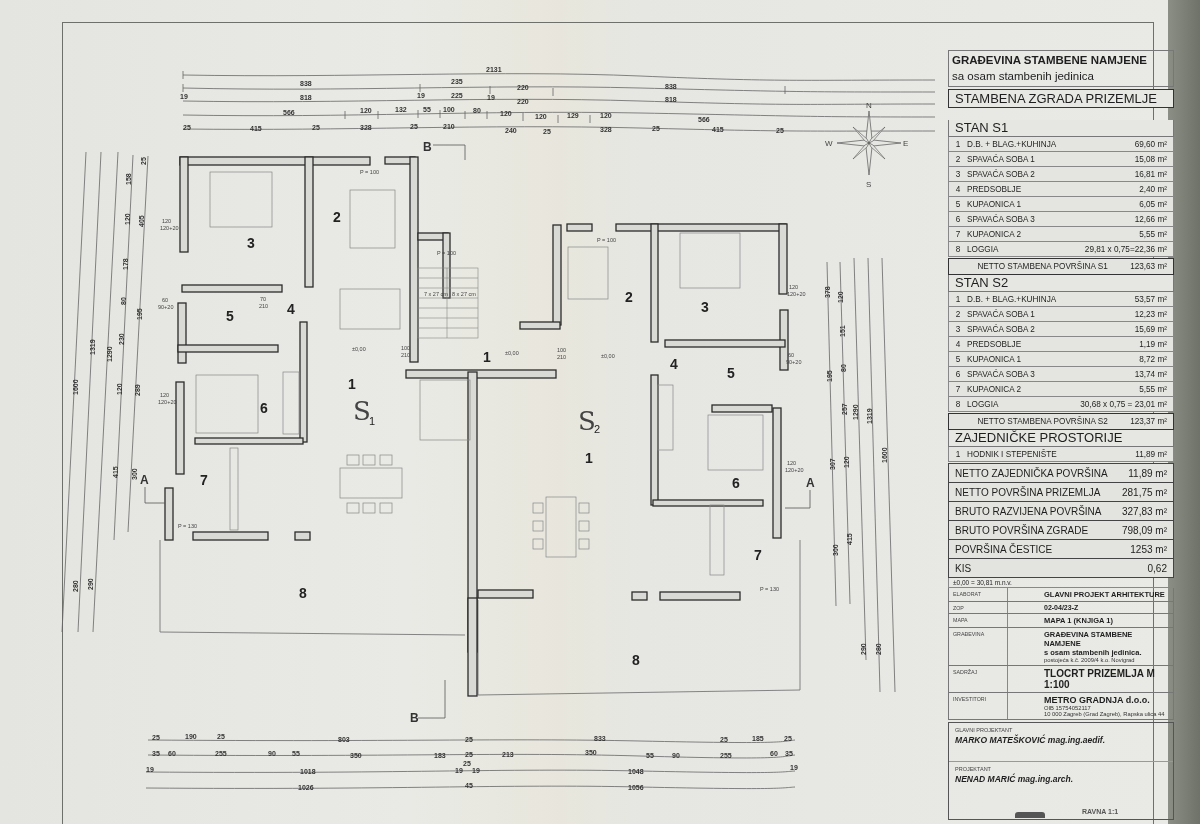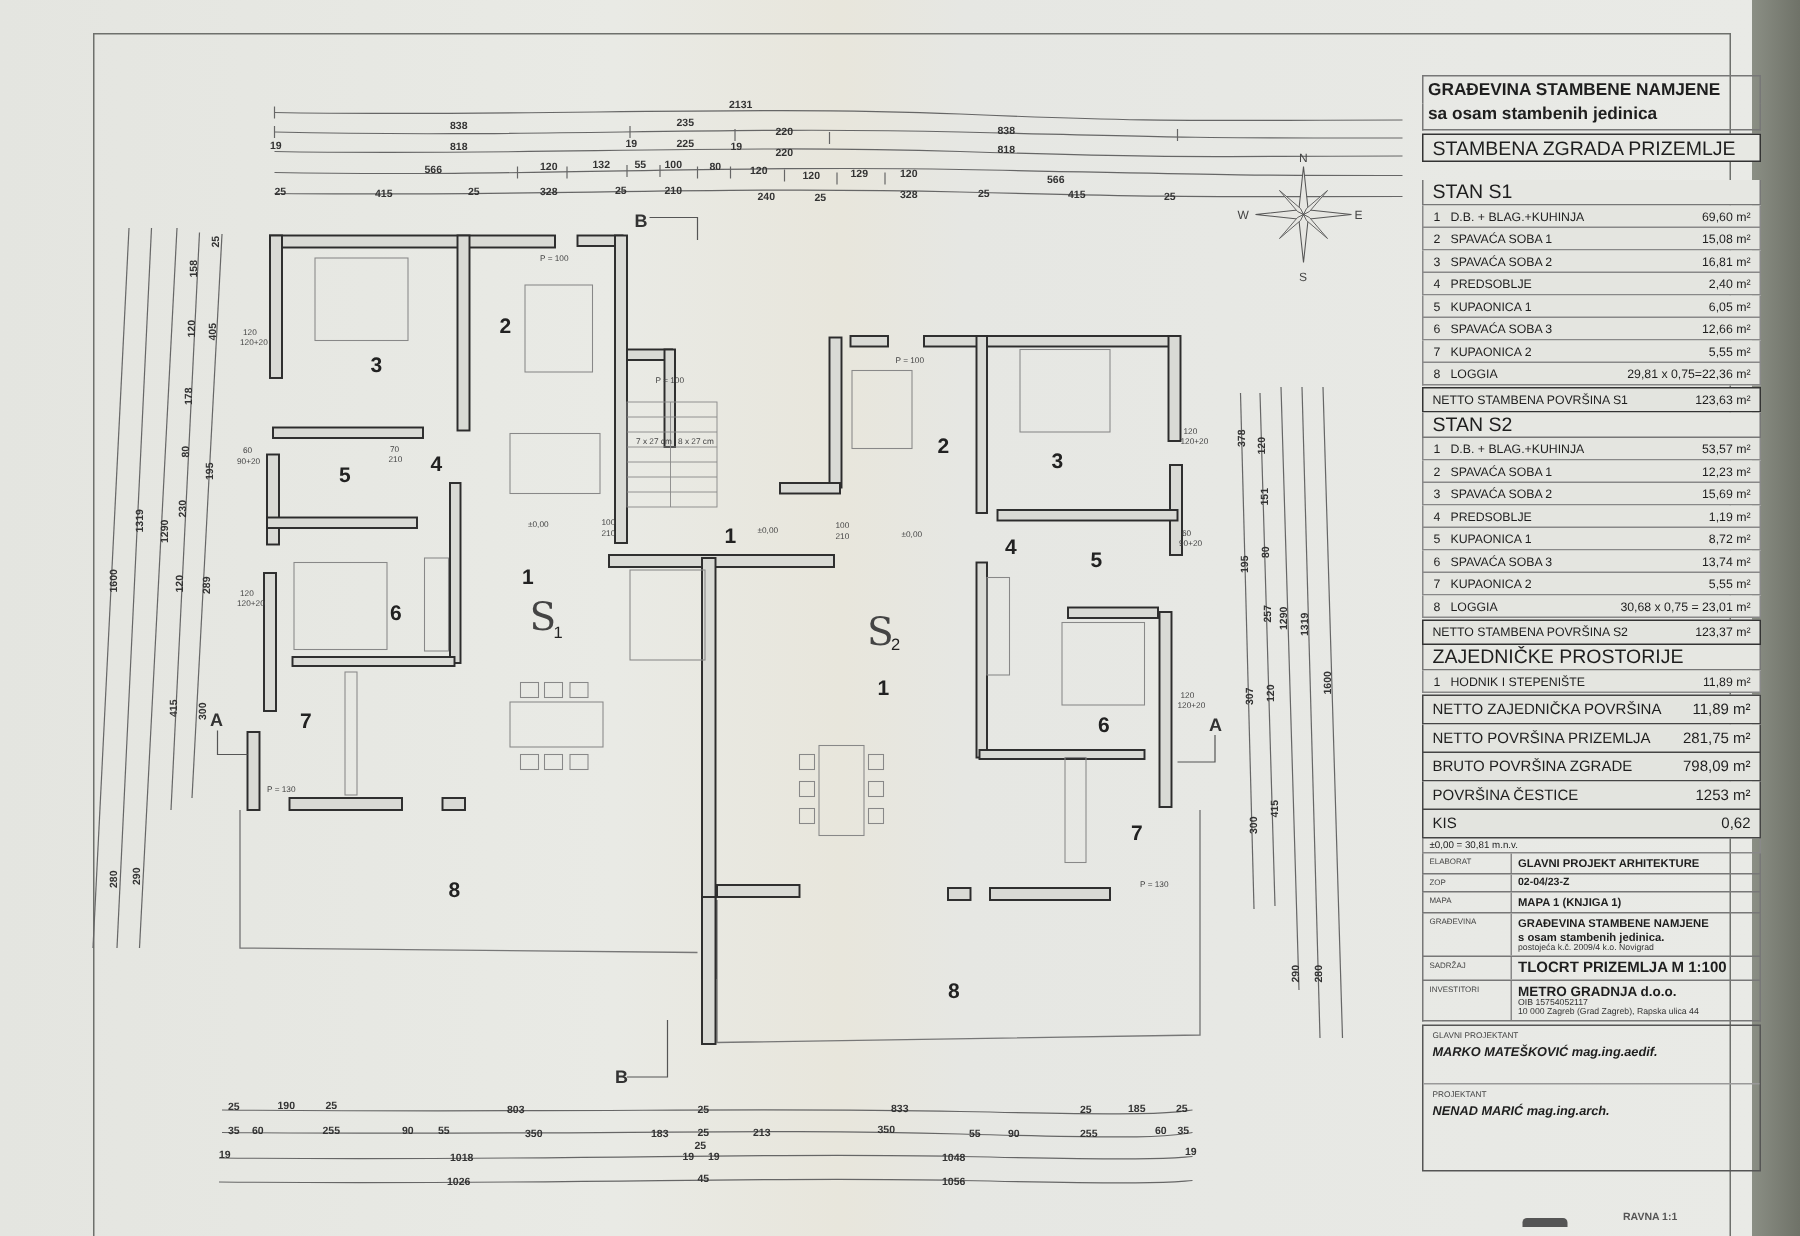--- a/index.html
+++ b/index.html
@@ -38,7 +38,7 @@
     font-family:"Liberation Sans", sans-serif; color:#1e1e1e;
   }
   .tb-head { font-weight:bold; font-size:11.5px; line-height:14px; padding:2px 3px 2px 3px; border:1px solid #777; border-bottom:none;}
-  .tb-head2 { font-weight:bold; font-size:11.5px; line-height:14px; padding:0 3px 3px 3px; border:1px solid #777; border-top:none;}
+  .tb-head2 { font-weight:normal; font-size:11.5px; line-height:14px; padding:0 3px 3px 3px; border:1px solid #777; border-top:none;}
   .box-title { border:1.5px solid #333; font-size:13px; padding:1px 6px; margin:2px 0 12px 0; background:#e7e8e3;}
   .sect { font-size:13px; padding:0 6px; border:1px solid #777; border-top:none; line-height:16px; background:#e6e7e2;}
   .row {

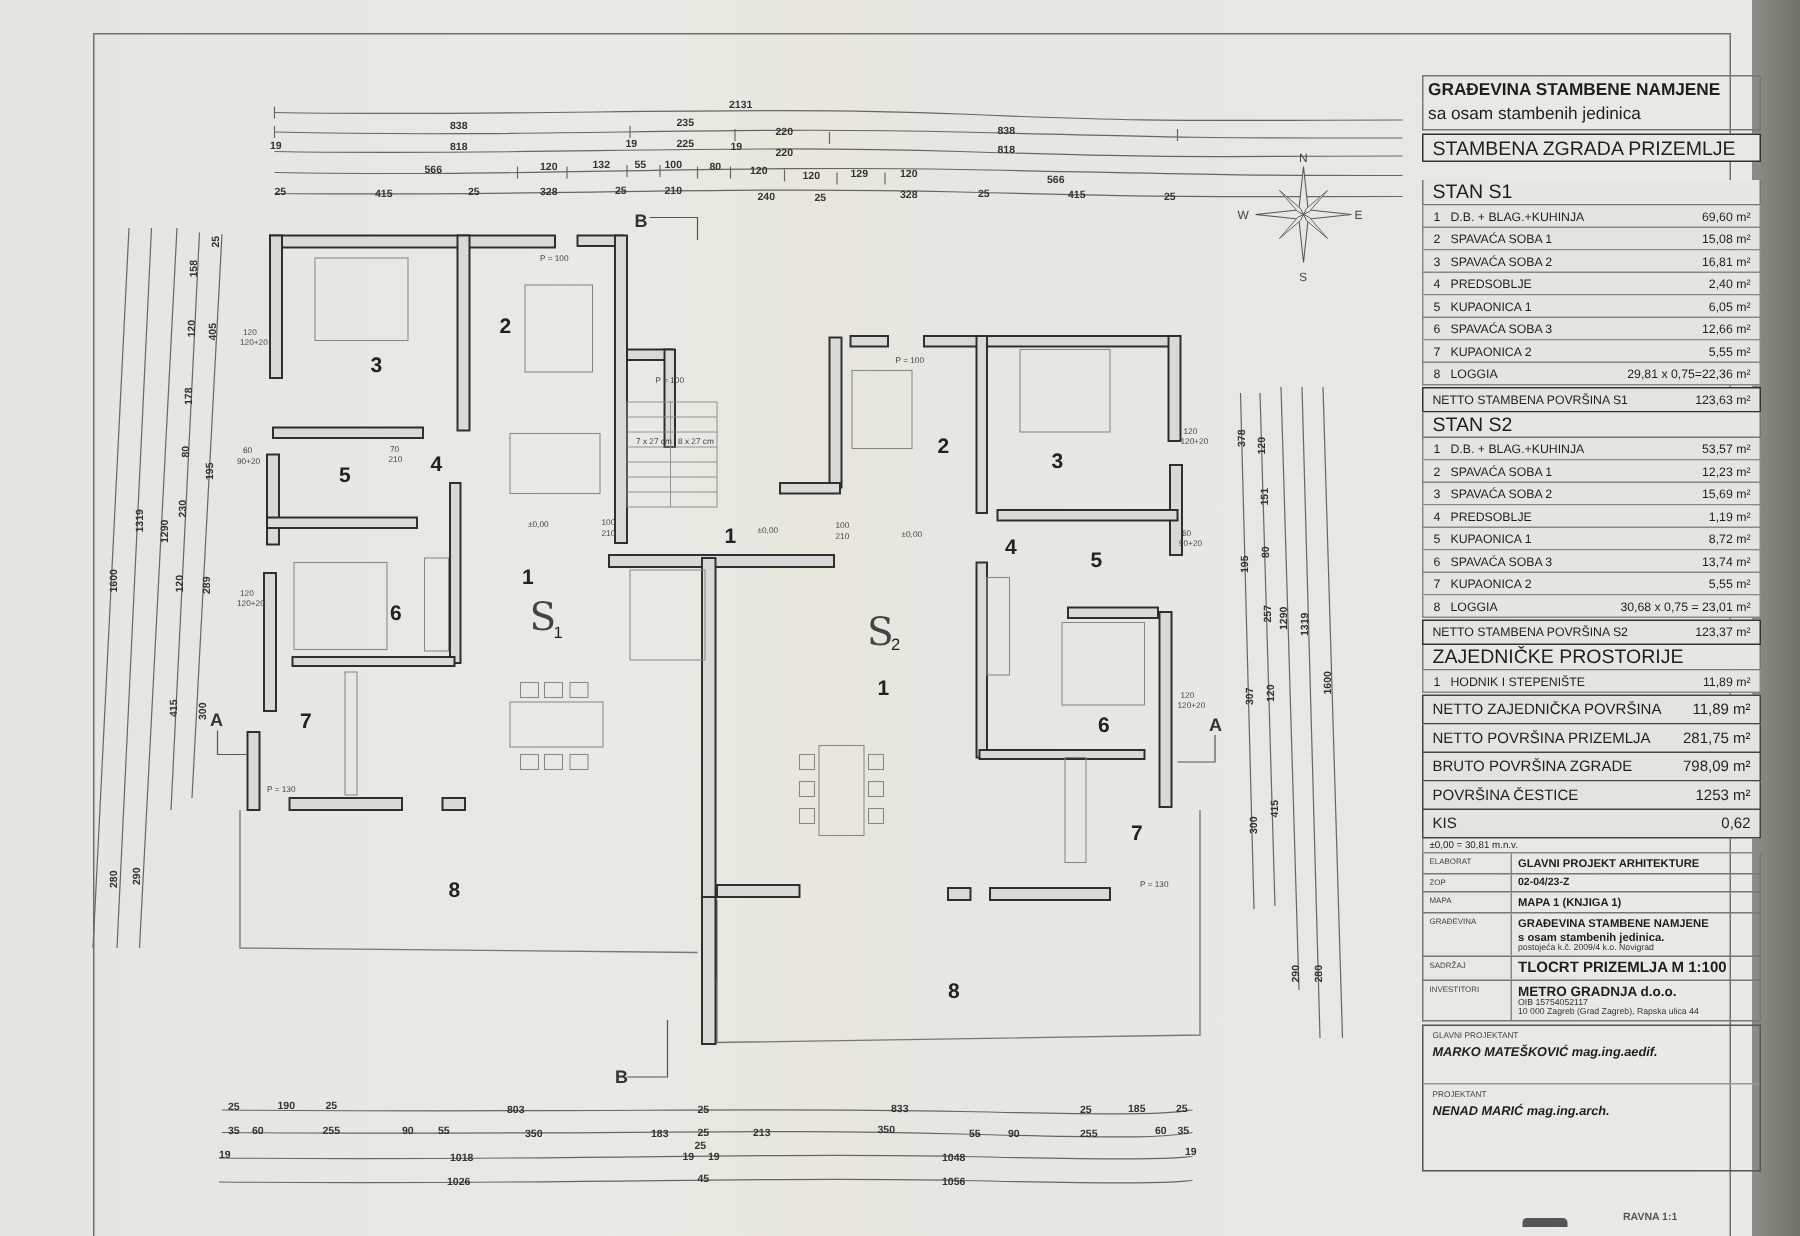--- a/index.html
+++ b/index.html
@@ -52,7 +52,7 @@
     display:flex; font-size:8.2px; height:15px; align-items:center;
     border:1.3px solid #333; padding:0 6px; background:#e3e4df; margin-top:1px;
   }
-  .tot .l { flex:1; }
+  .tot .l { flex:1;text-align:center; }
   .sum-row {
     display:flex; font-size:10px; height:18px; align-items:center;
     border:1px solid #444; border-top:none; padding:0 6px; background:#e3e4df;justify-content:center;

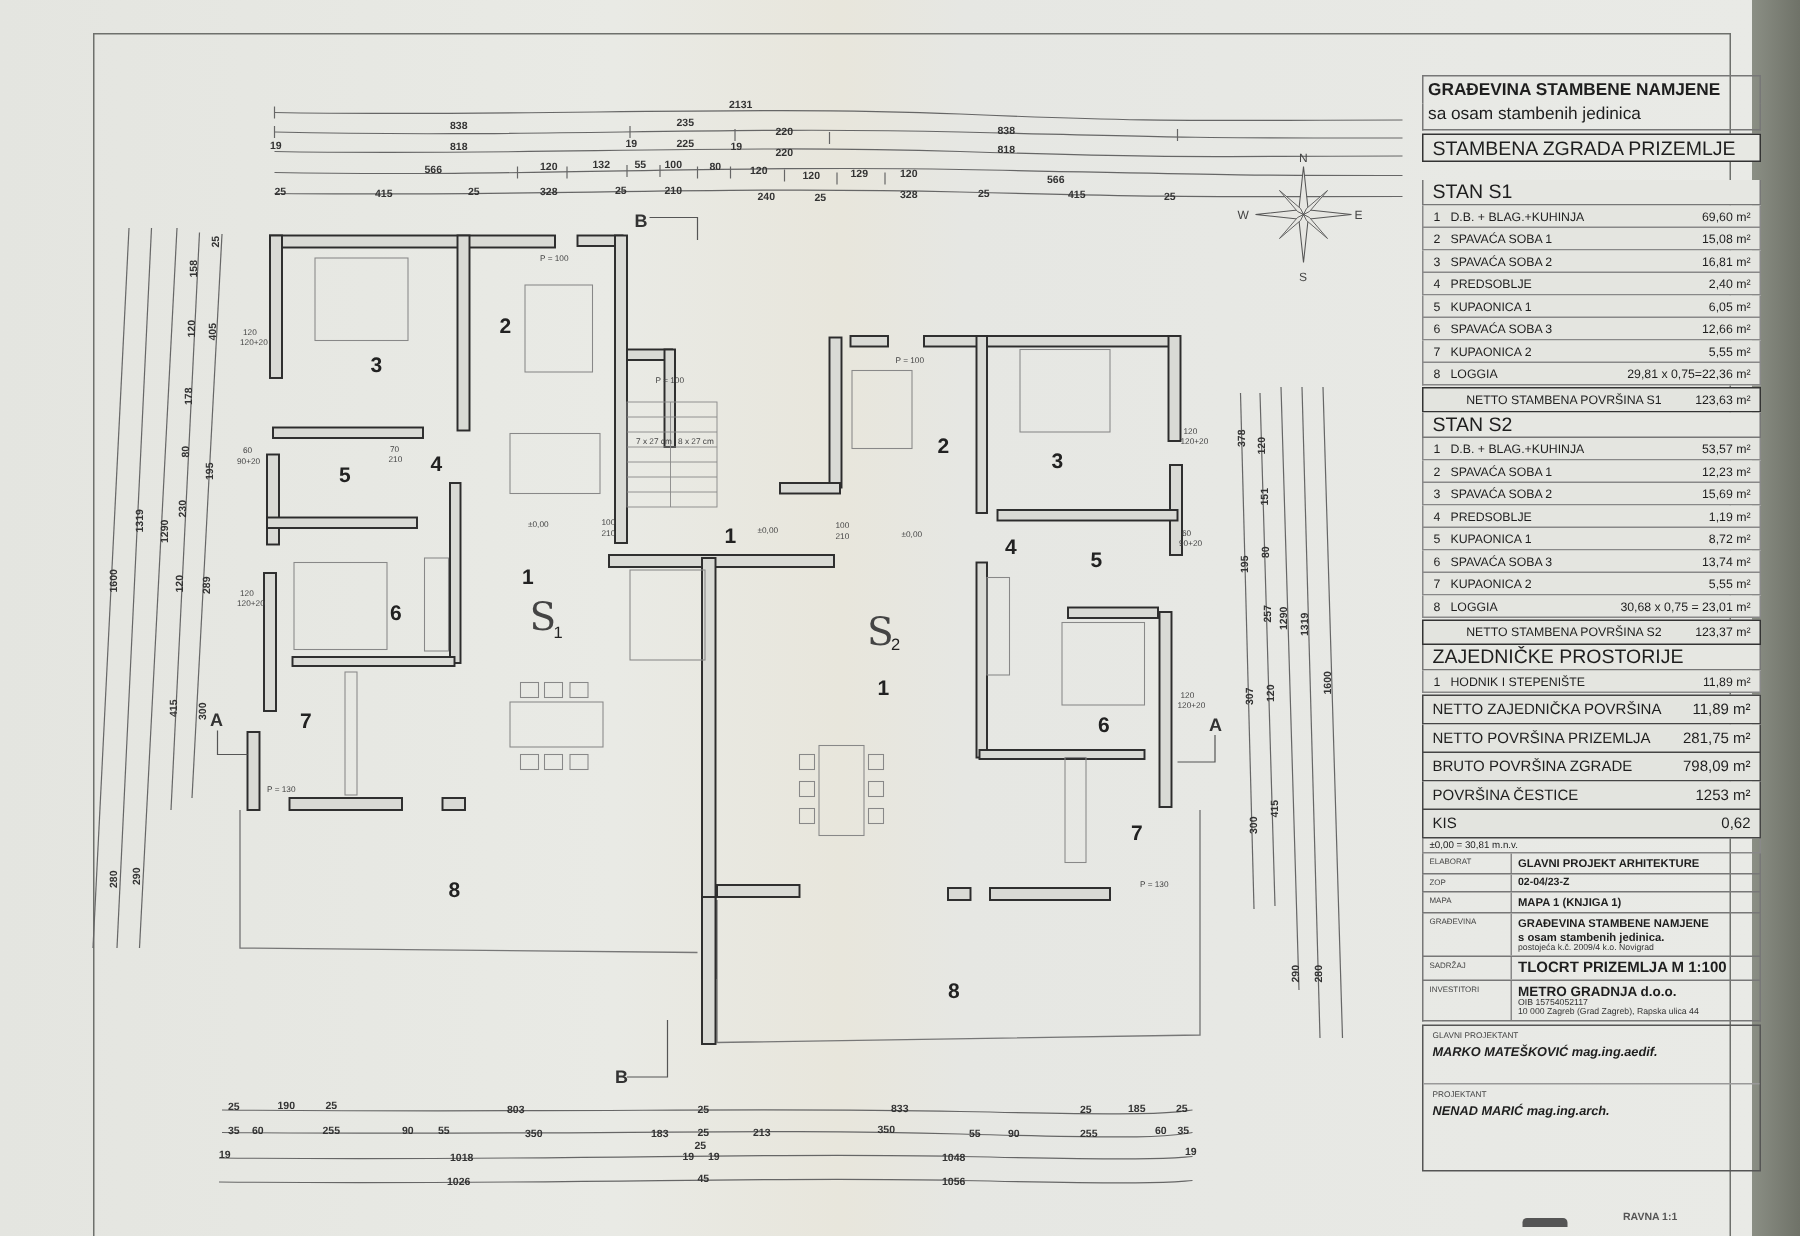--- a/index.html
+++ b/index.html
@@ -538,6 +538,10 @@
           <span>281,75 m²</span>
         </div>
       <div class="sum-row">
+          <span class="l">BRUTO RAZVIJENA POVRŠINA</span>
+          <span>327,83 m²</span>
+        </div>
+      <div class="sum-row">
           <span class="l">BRUTO POVRŠINA ZGRADE</span>
           <span>798,09 m²</span>
         </div>

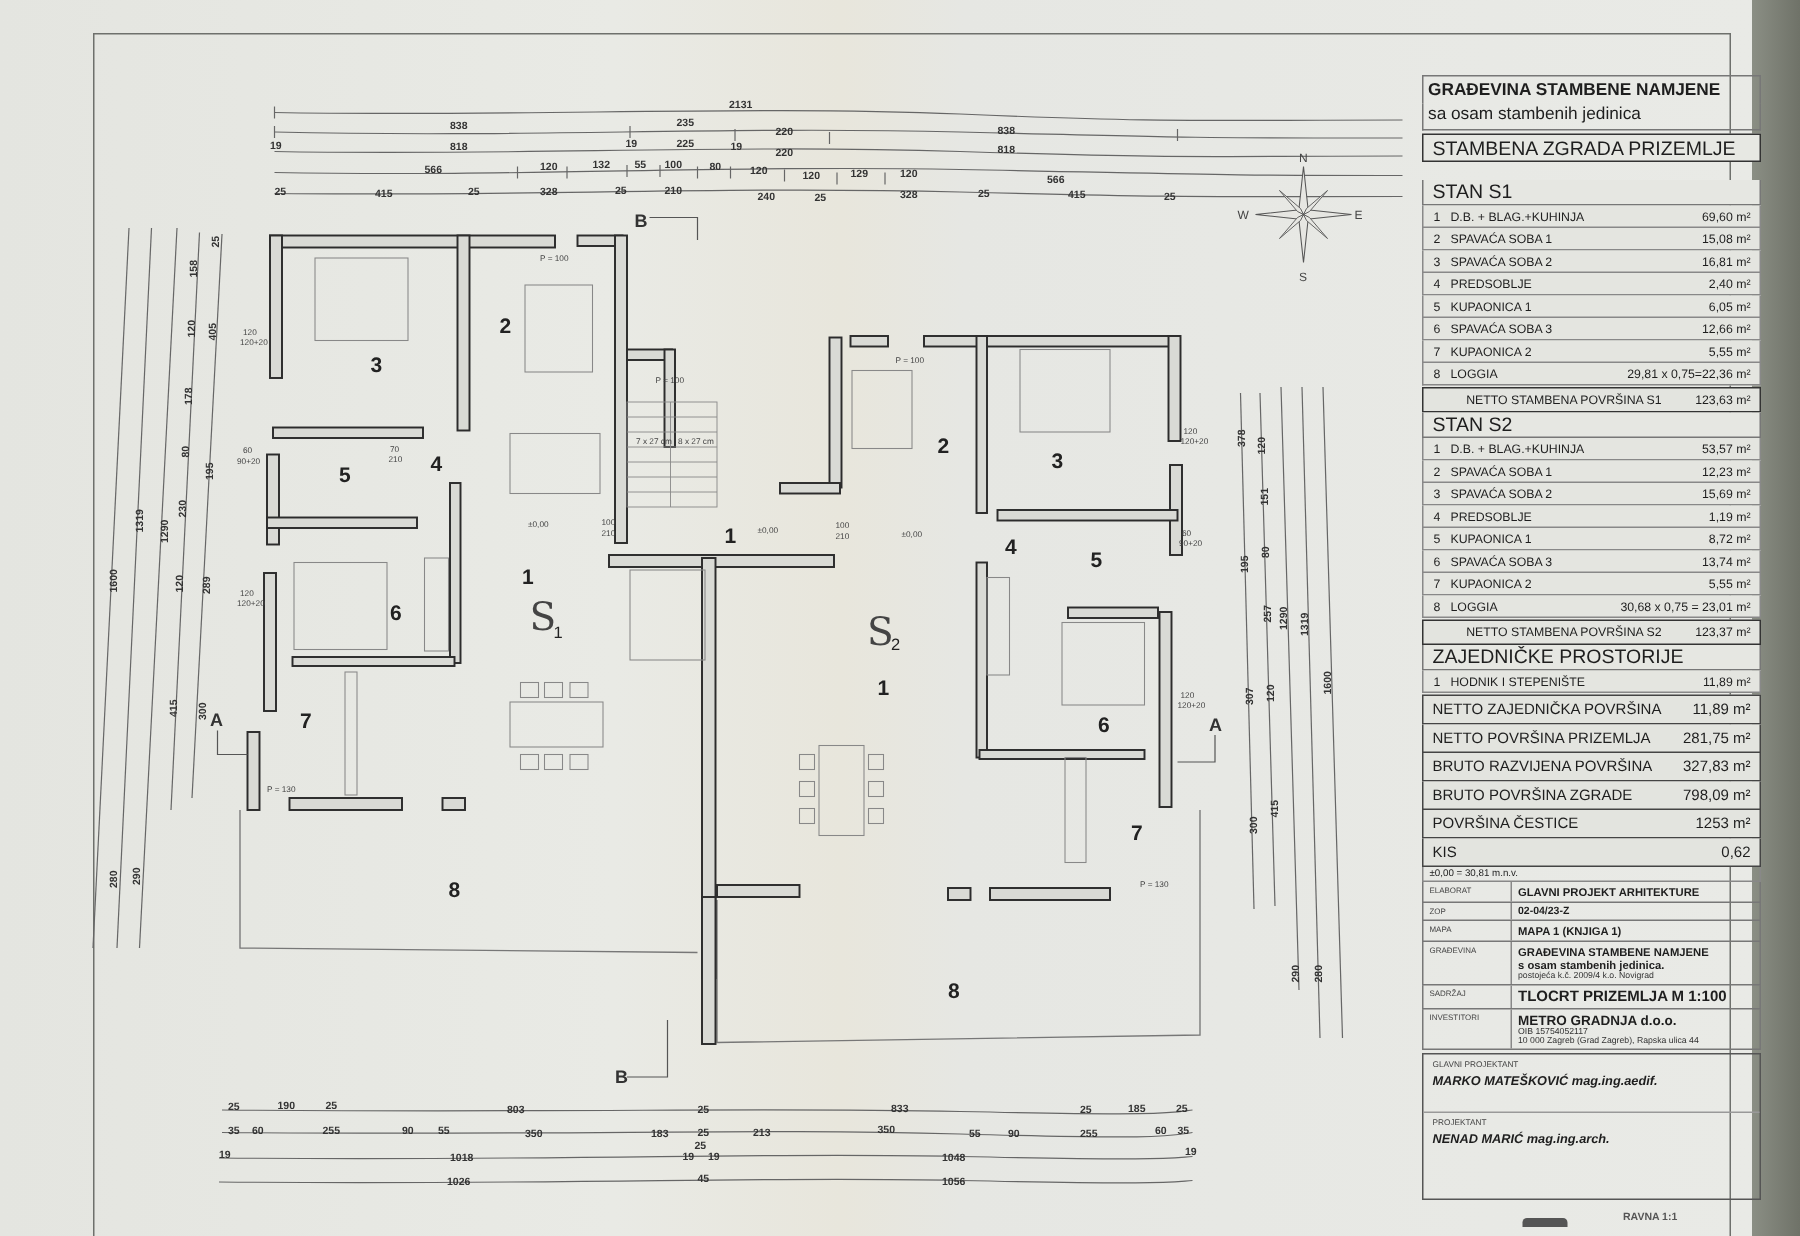--- a/index.html
+++ b/index.html
@@ -60,7 +60,7 @@
   .sum-row .l { flex:1; }
   .sum-row.first { border-top:1px solid #444; }
   .note { font-size:6.5px; padding:1px 4px; border:1px solid #888; border-top:none; }
-  .meta { border:1px solid #777; border-top:none; display:flex; font-size:7px; }
+  .meta { border:1px solid #777; border-top:none; display:flex; font-size:7px;gap:32px; }
   .meta .k { width:54px; font-size:5.3px; color:#444; padding:3px 0 0 4px; border-right:1px solid #888; text-transform:uppercase;}
   .meta .val { flex:1; padding:2px 4px; }
   .b { font-weight:bold; }

